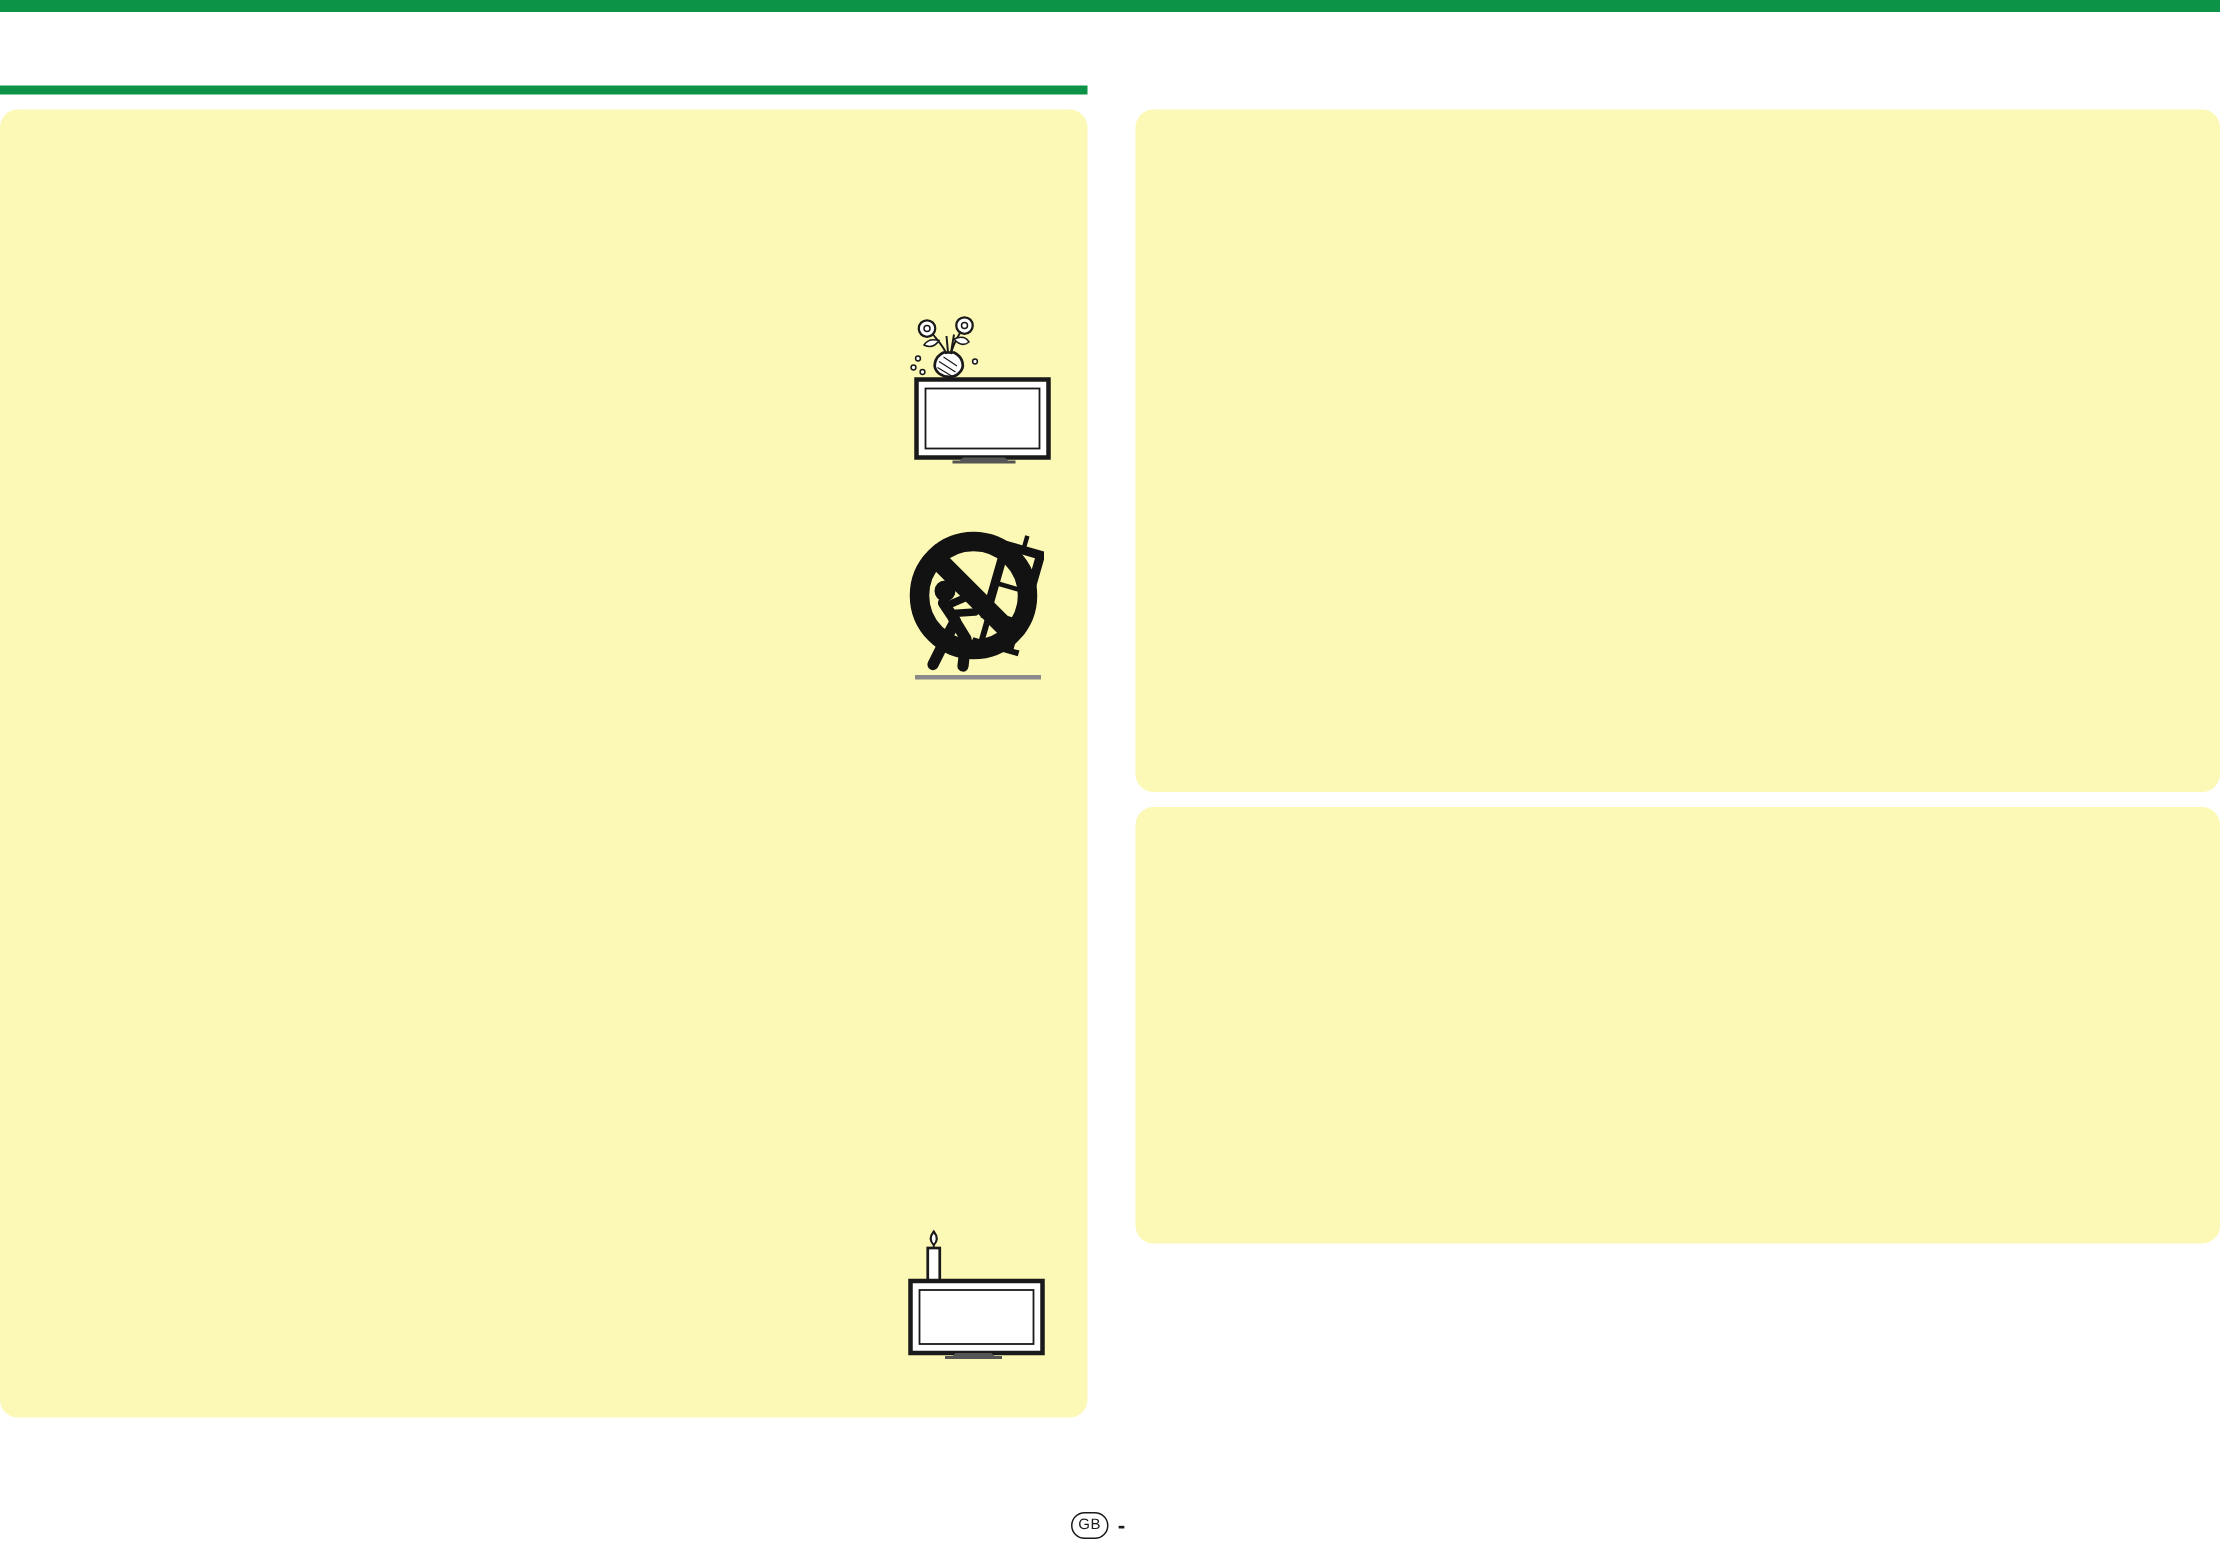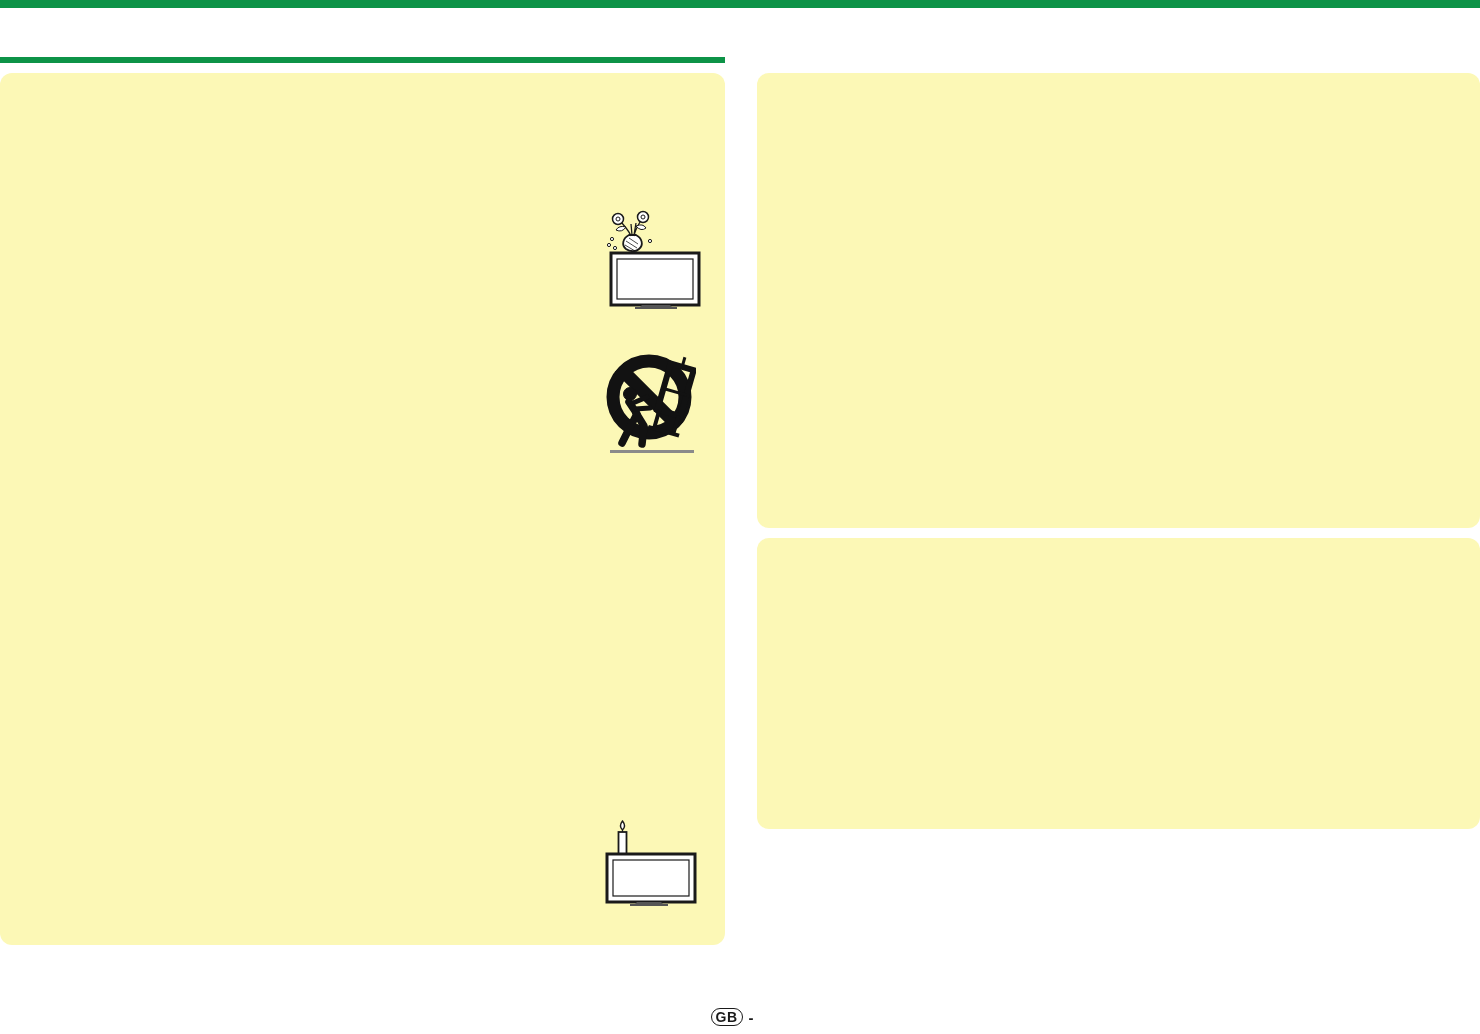--- a/index.html
+++ b/index.html
@@ -25,7 +25,7 @@
   .footer{left:0;right:0;top:1008px;display:flex;justify-content:center;
     align-items:center;gap:6px;transform:translateX(-8px);}
   .gb-badge{display:inline-block;border:1.6px solid var(--ink);border-radius:10px;
-    padding:0 4px;font-size:14px;line-height:16px;font-weight:bold;color:var(--ink);
+    padding:0 4px;font-size:10px;line-height:16px;font-weight:normal;color:var(--ink);
     letter-spacing:0.5px;}
   .page-dash{font-size:15px;font-weight:bold;color:var(--ink);}
   svg{display:block;width:100%;height:100%;}

